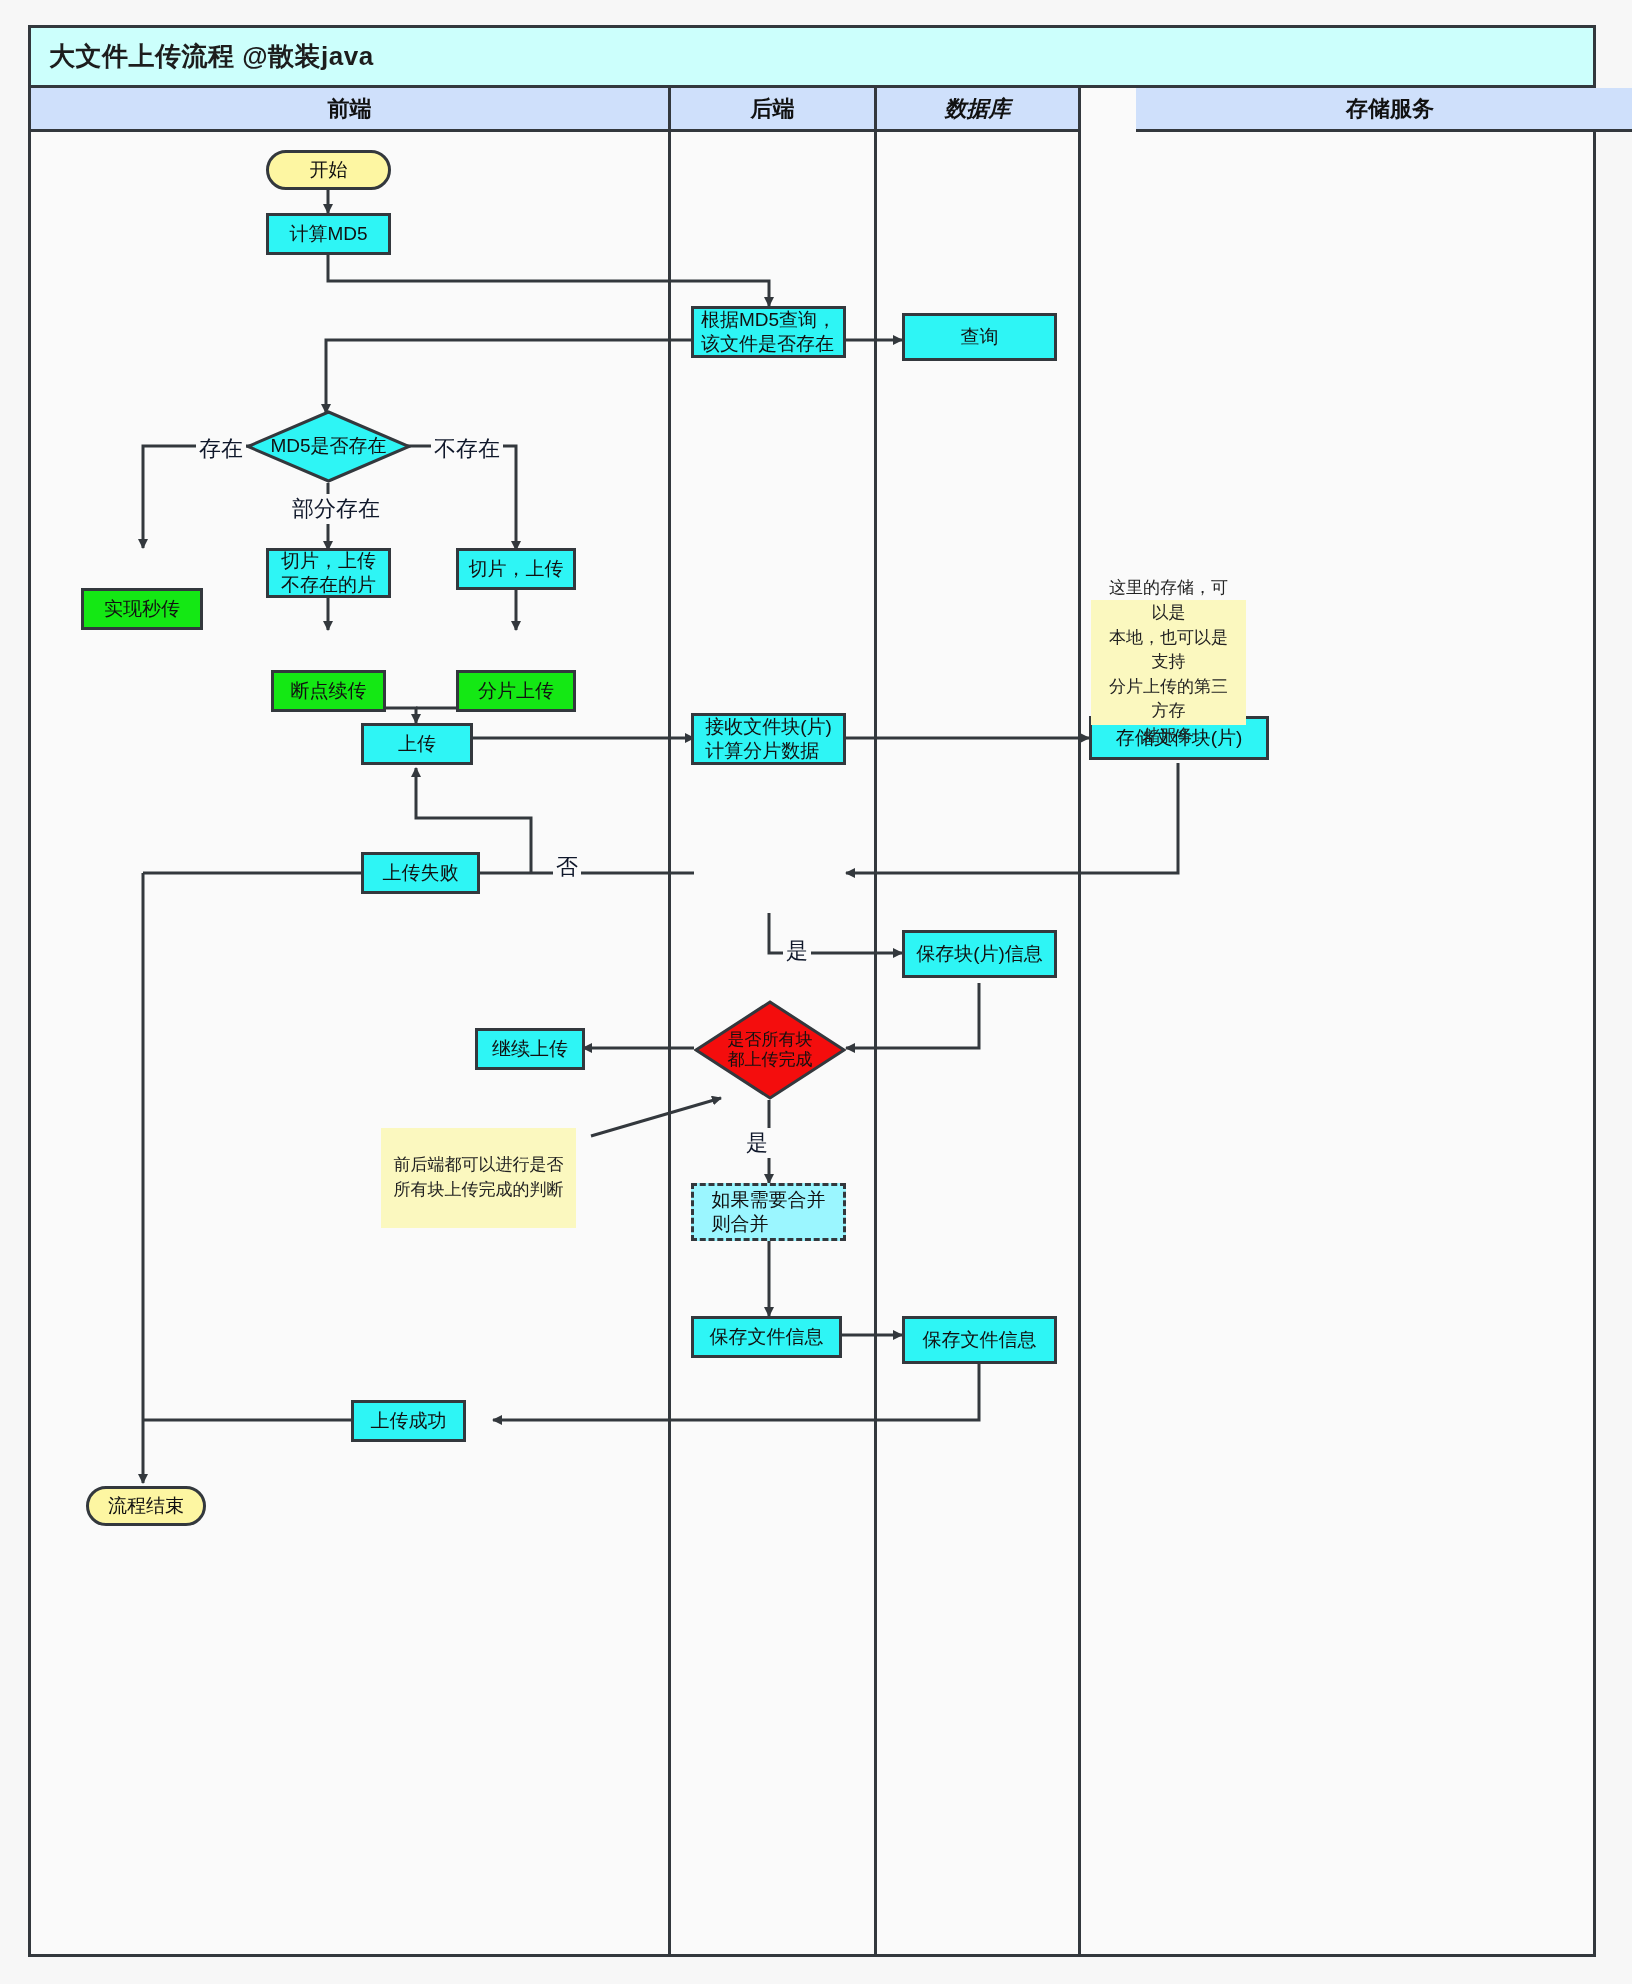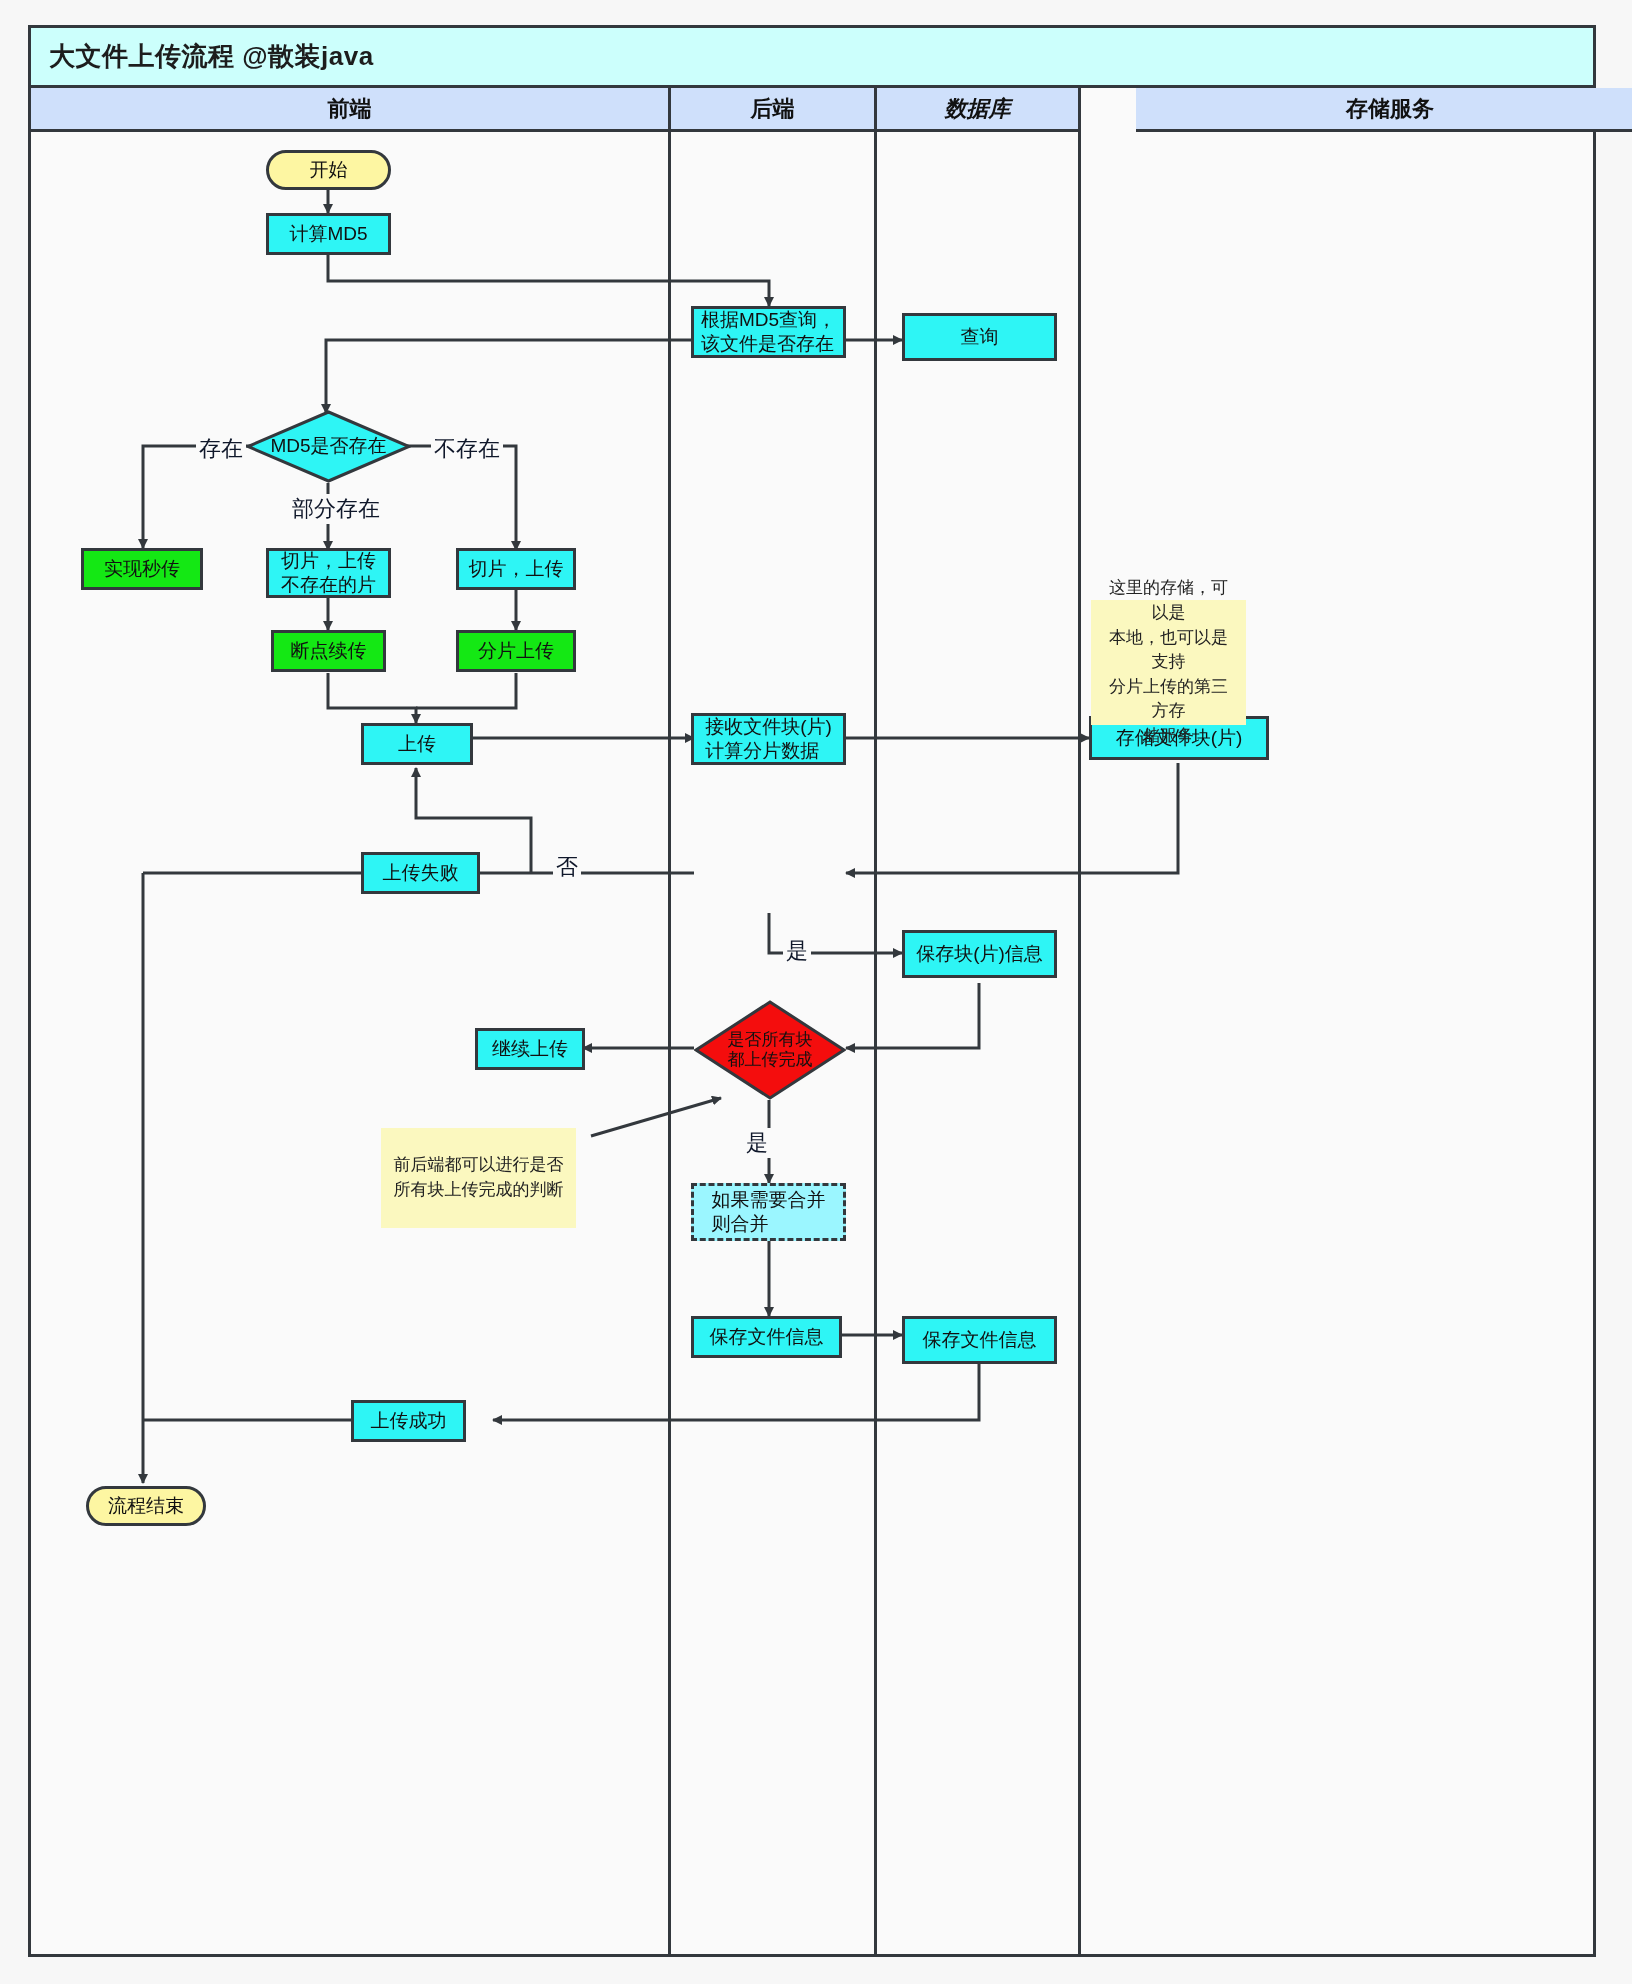--- a/index.html
+++ b/index.html
@@ -20,7 +20,7 @@
   .node{position:absolute;box-sizing:border-box;border:3px solid #33383d;display:flex;align-items:center;justify-content:center;
         font-size:19px;color:#111;line-height:1.25;white-space:pre-line;}
   .cyan{background:#2ef5f5;}
-  .green{background:#14e814;}
+  .green{background:#14e814;margin-top:40px;}
   .term{background:#fdf6a2;border-radius:22px;}
   .dashed{background:#9bf6ff;border-style:dashed;border-width:3px;}
   .diamond{position:absolute;display:flex;align-items:center;justify-content:center;text-align:center;font-size:19px;color:#111;line-height:1.2;white-space:pre-line;}

